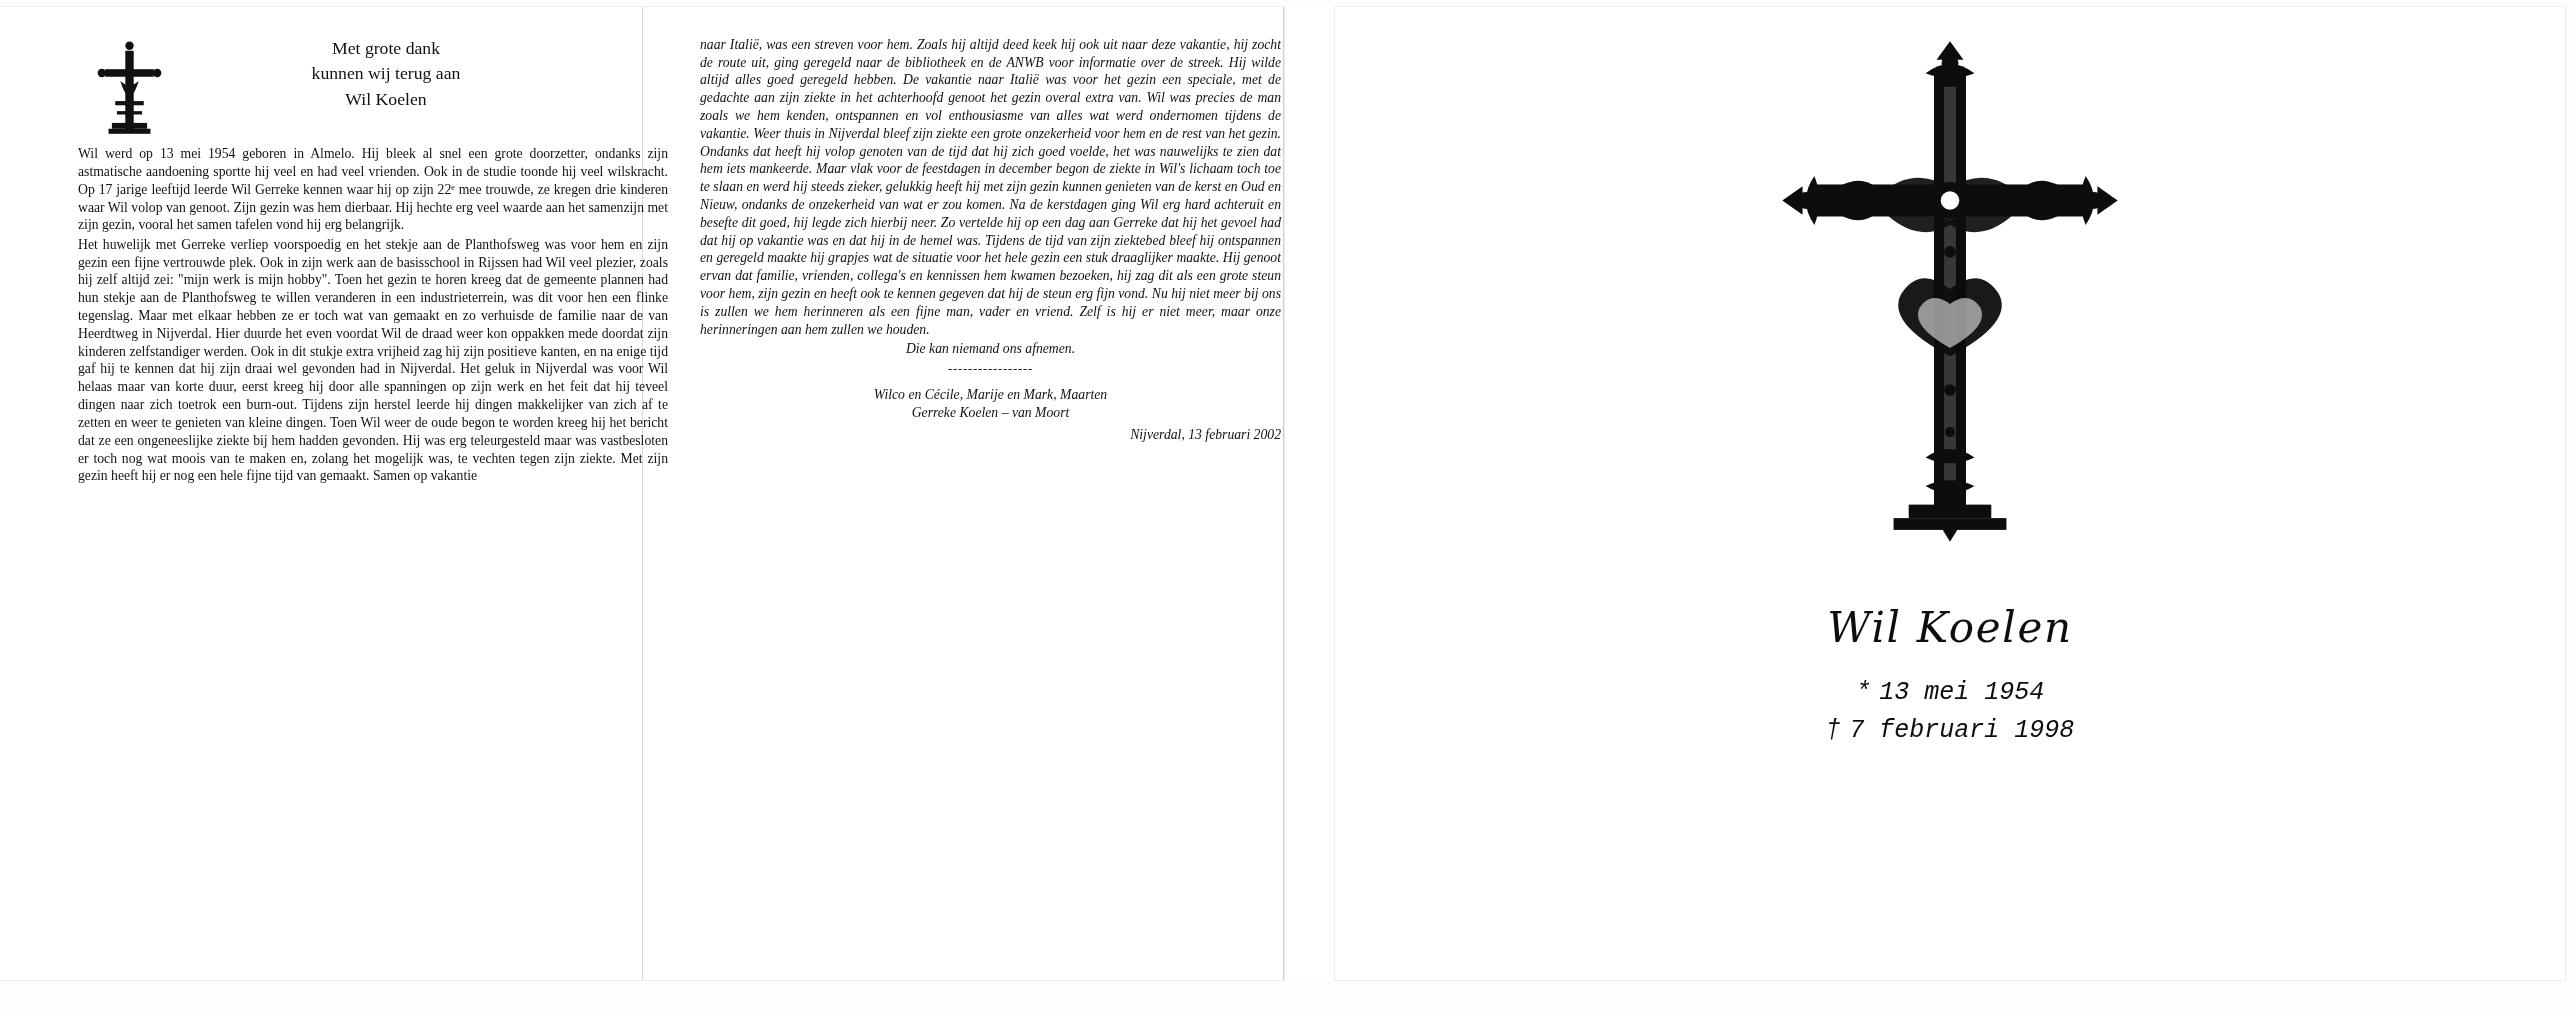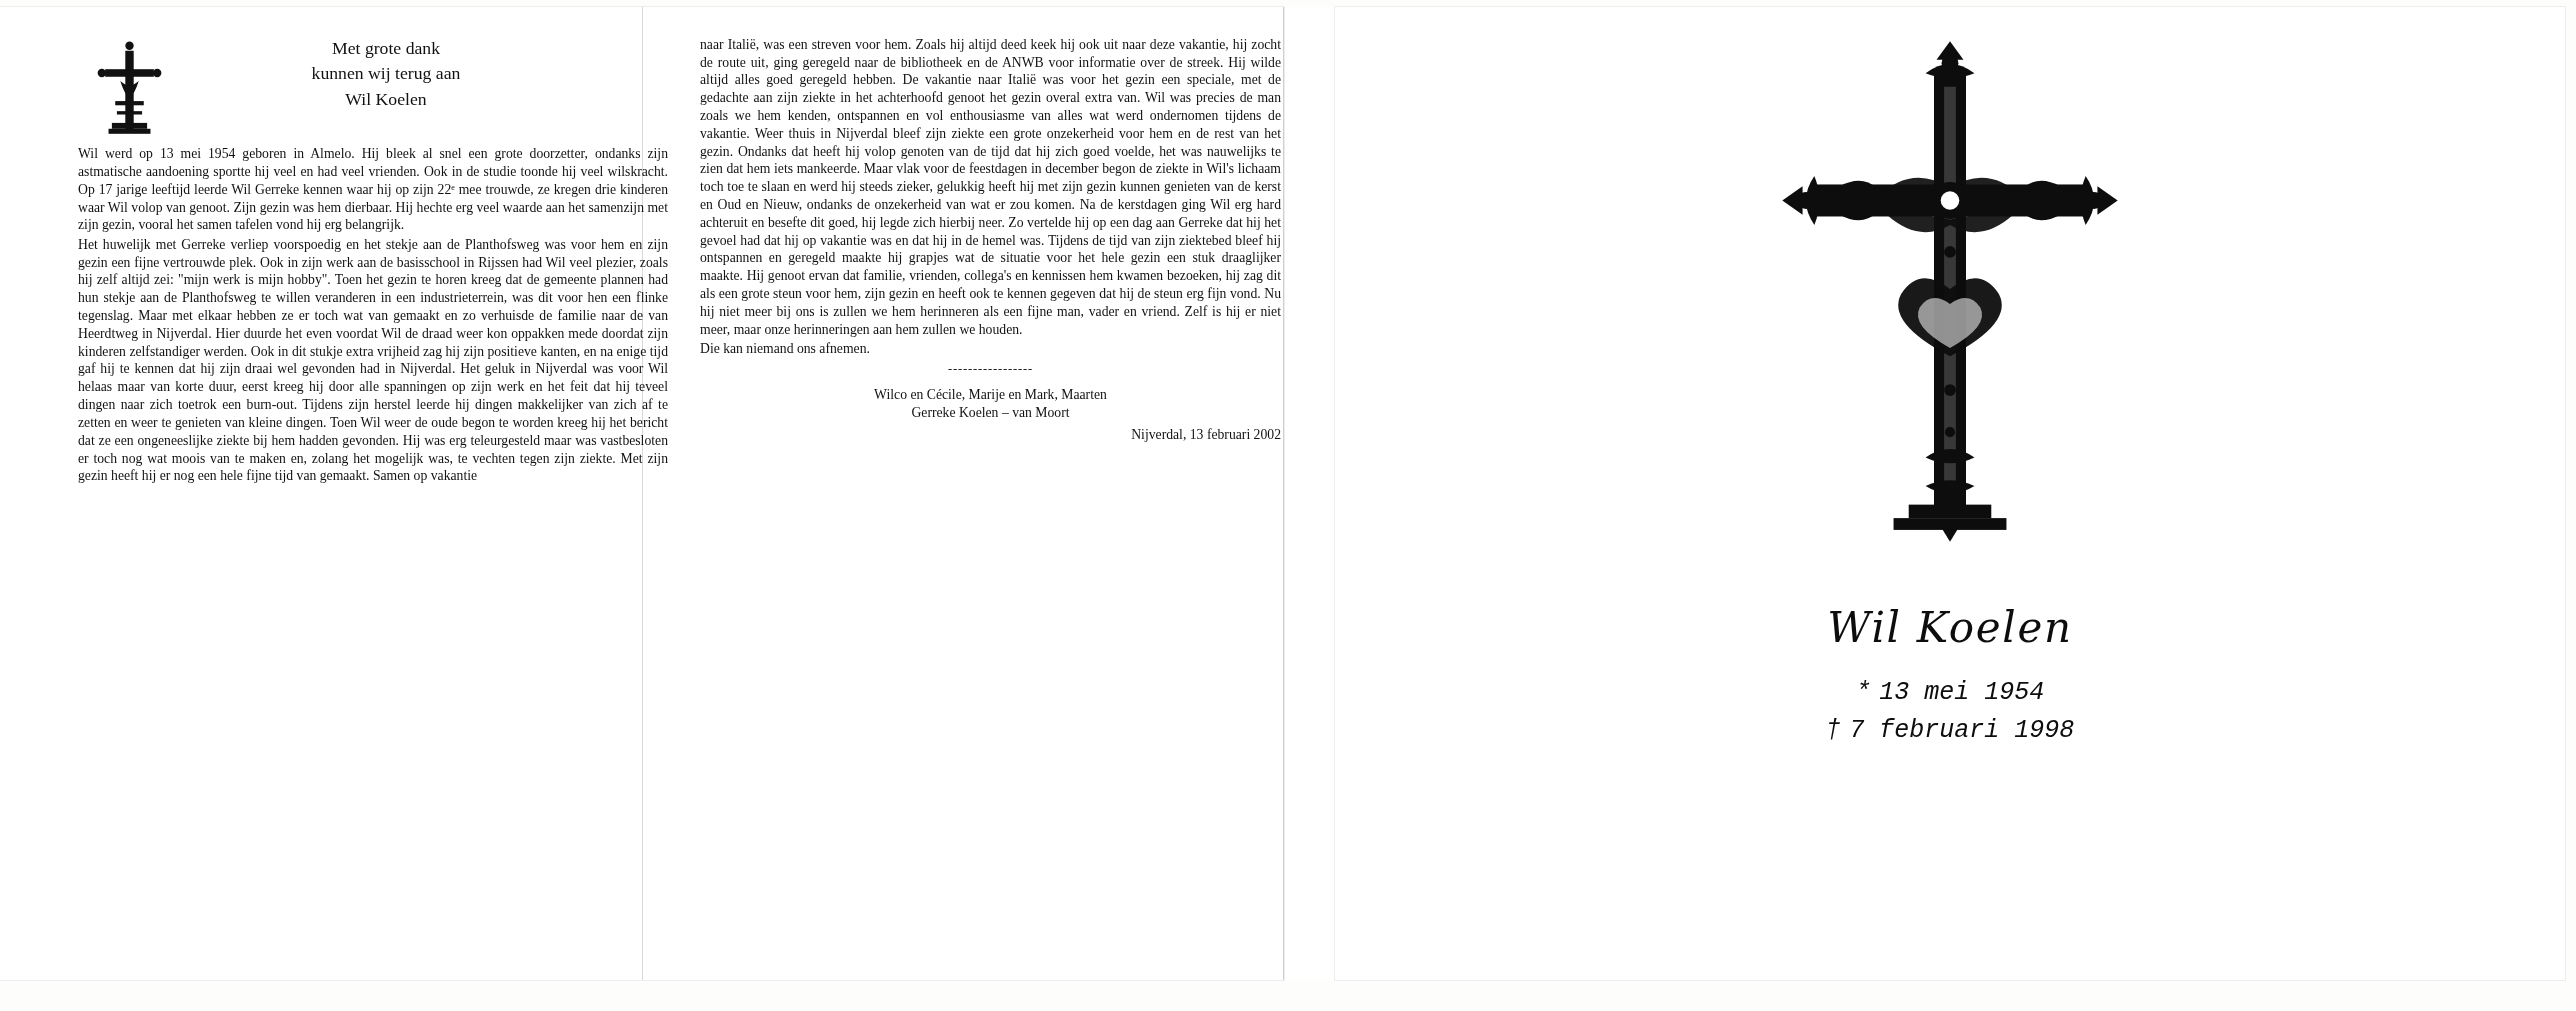--- a/index.html
+++ b/index.html
@@ -81,6 +81,7 @@
   .col-b {
     left: 674px;
     width: 581px;
+    font-style: italic;
   }
   .col p {
     margin: 0 0 0.05em 0;

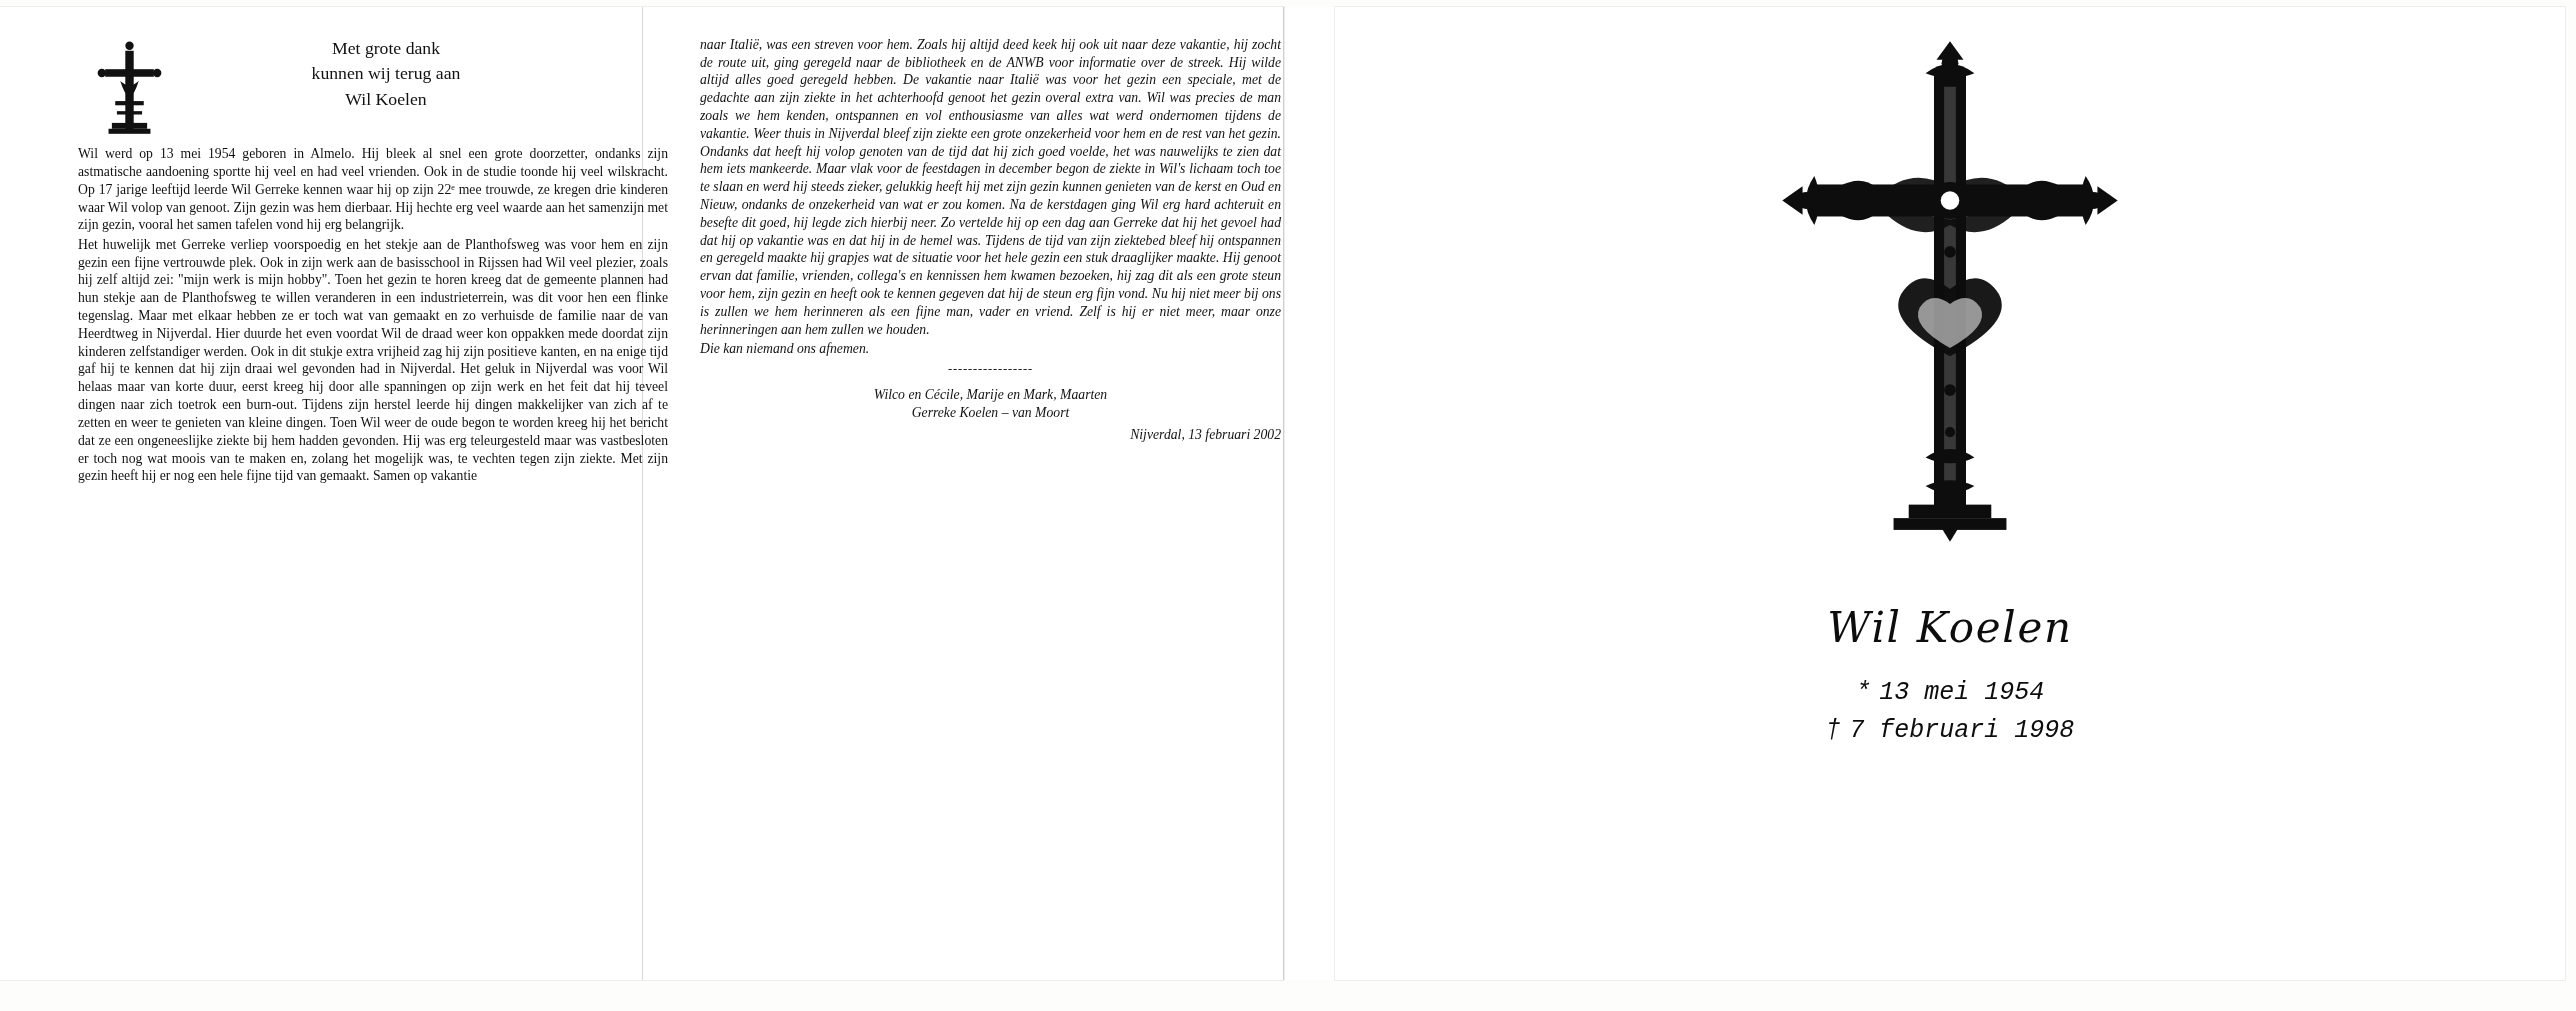--- a/index.html
+++ b/index.html
@@ -119,7 +119,7 @@
 
   
   .center-line {
-    text-align: left;
+    text-align: center;
     text-indent: 0;
     margin-top: 8.4px;
   }

